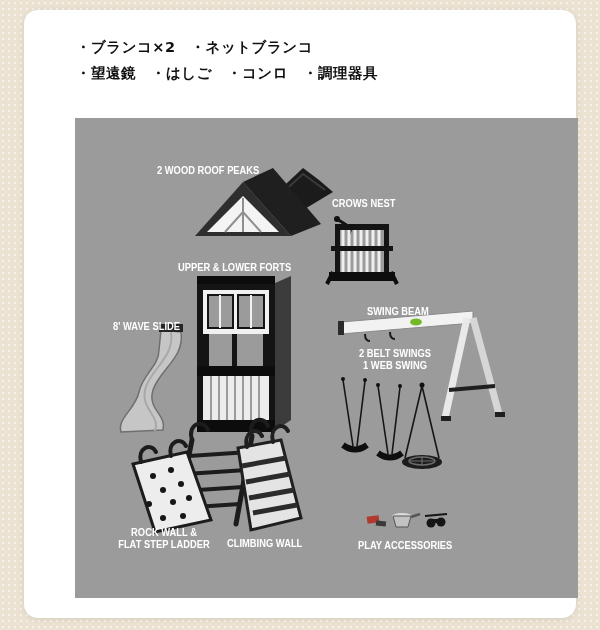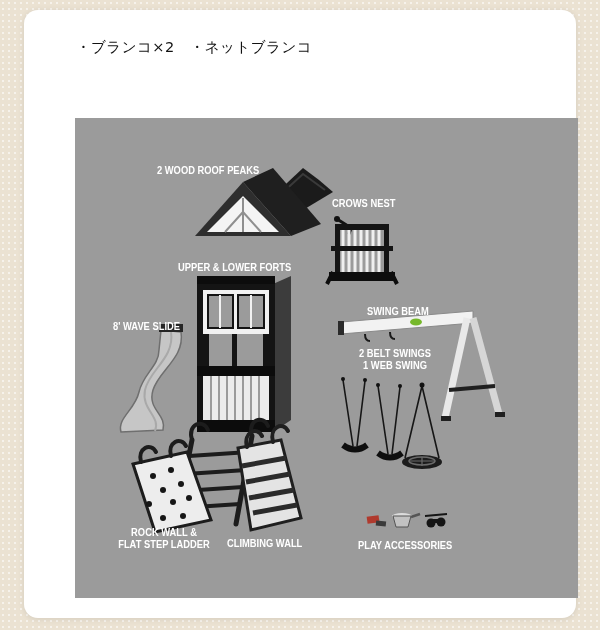--- a/index.html
+++ b/index.html
@@ -20,7 +20,7 @@
   }
   .features {
     position:absolute; left:52px; top:24px;
-    font-size:14.5px; font-weight:400; color:var(--text_color,#111111);
+    font-size:14.5px; font-weight:700; color:var(--text_color,#111111);
     line-height:26px; letter-spacing:.5px;
   }
   .diagram {

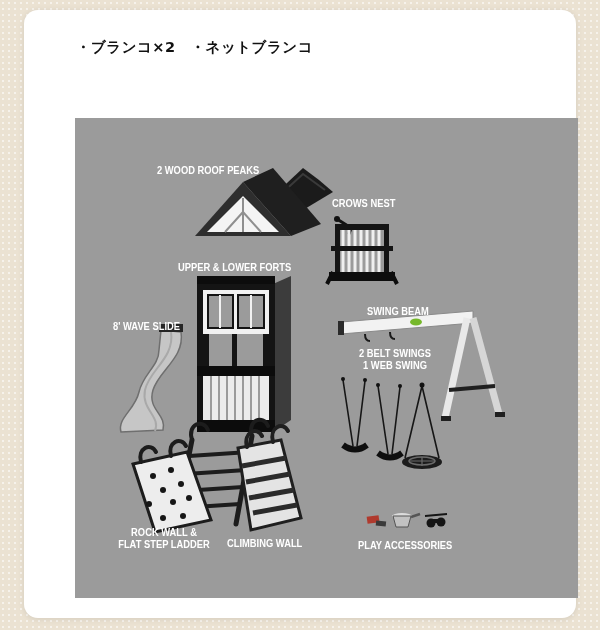--- a/index.html
+++ b/index.html
@@ -49,6 +49,7 @@
 
     <div class="features">
       <div>・ブランコ×2　・ネットブランコ</div>
+      <div>・望遠鏡　・はしご　・コンロ　・調理器具</div>
     </div>
 
     <div class="diagram">

